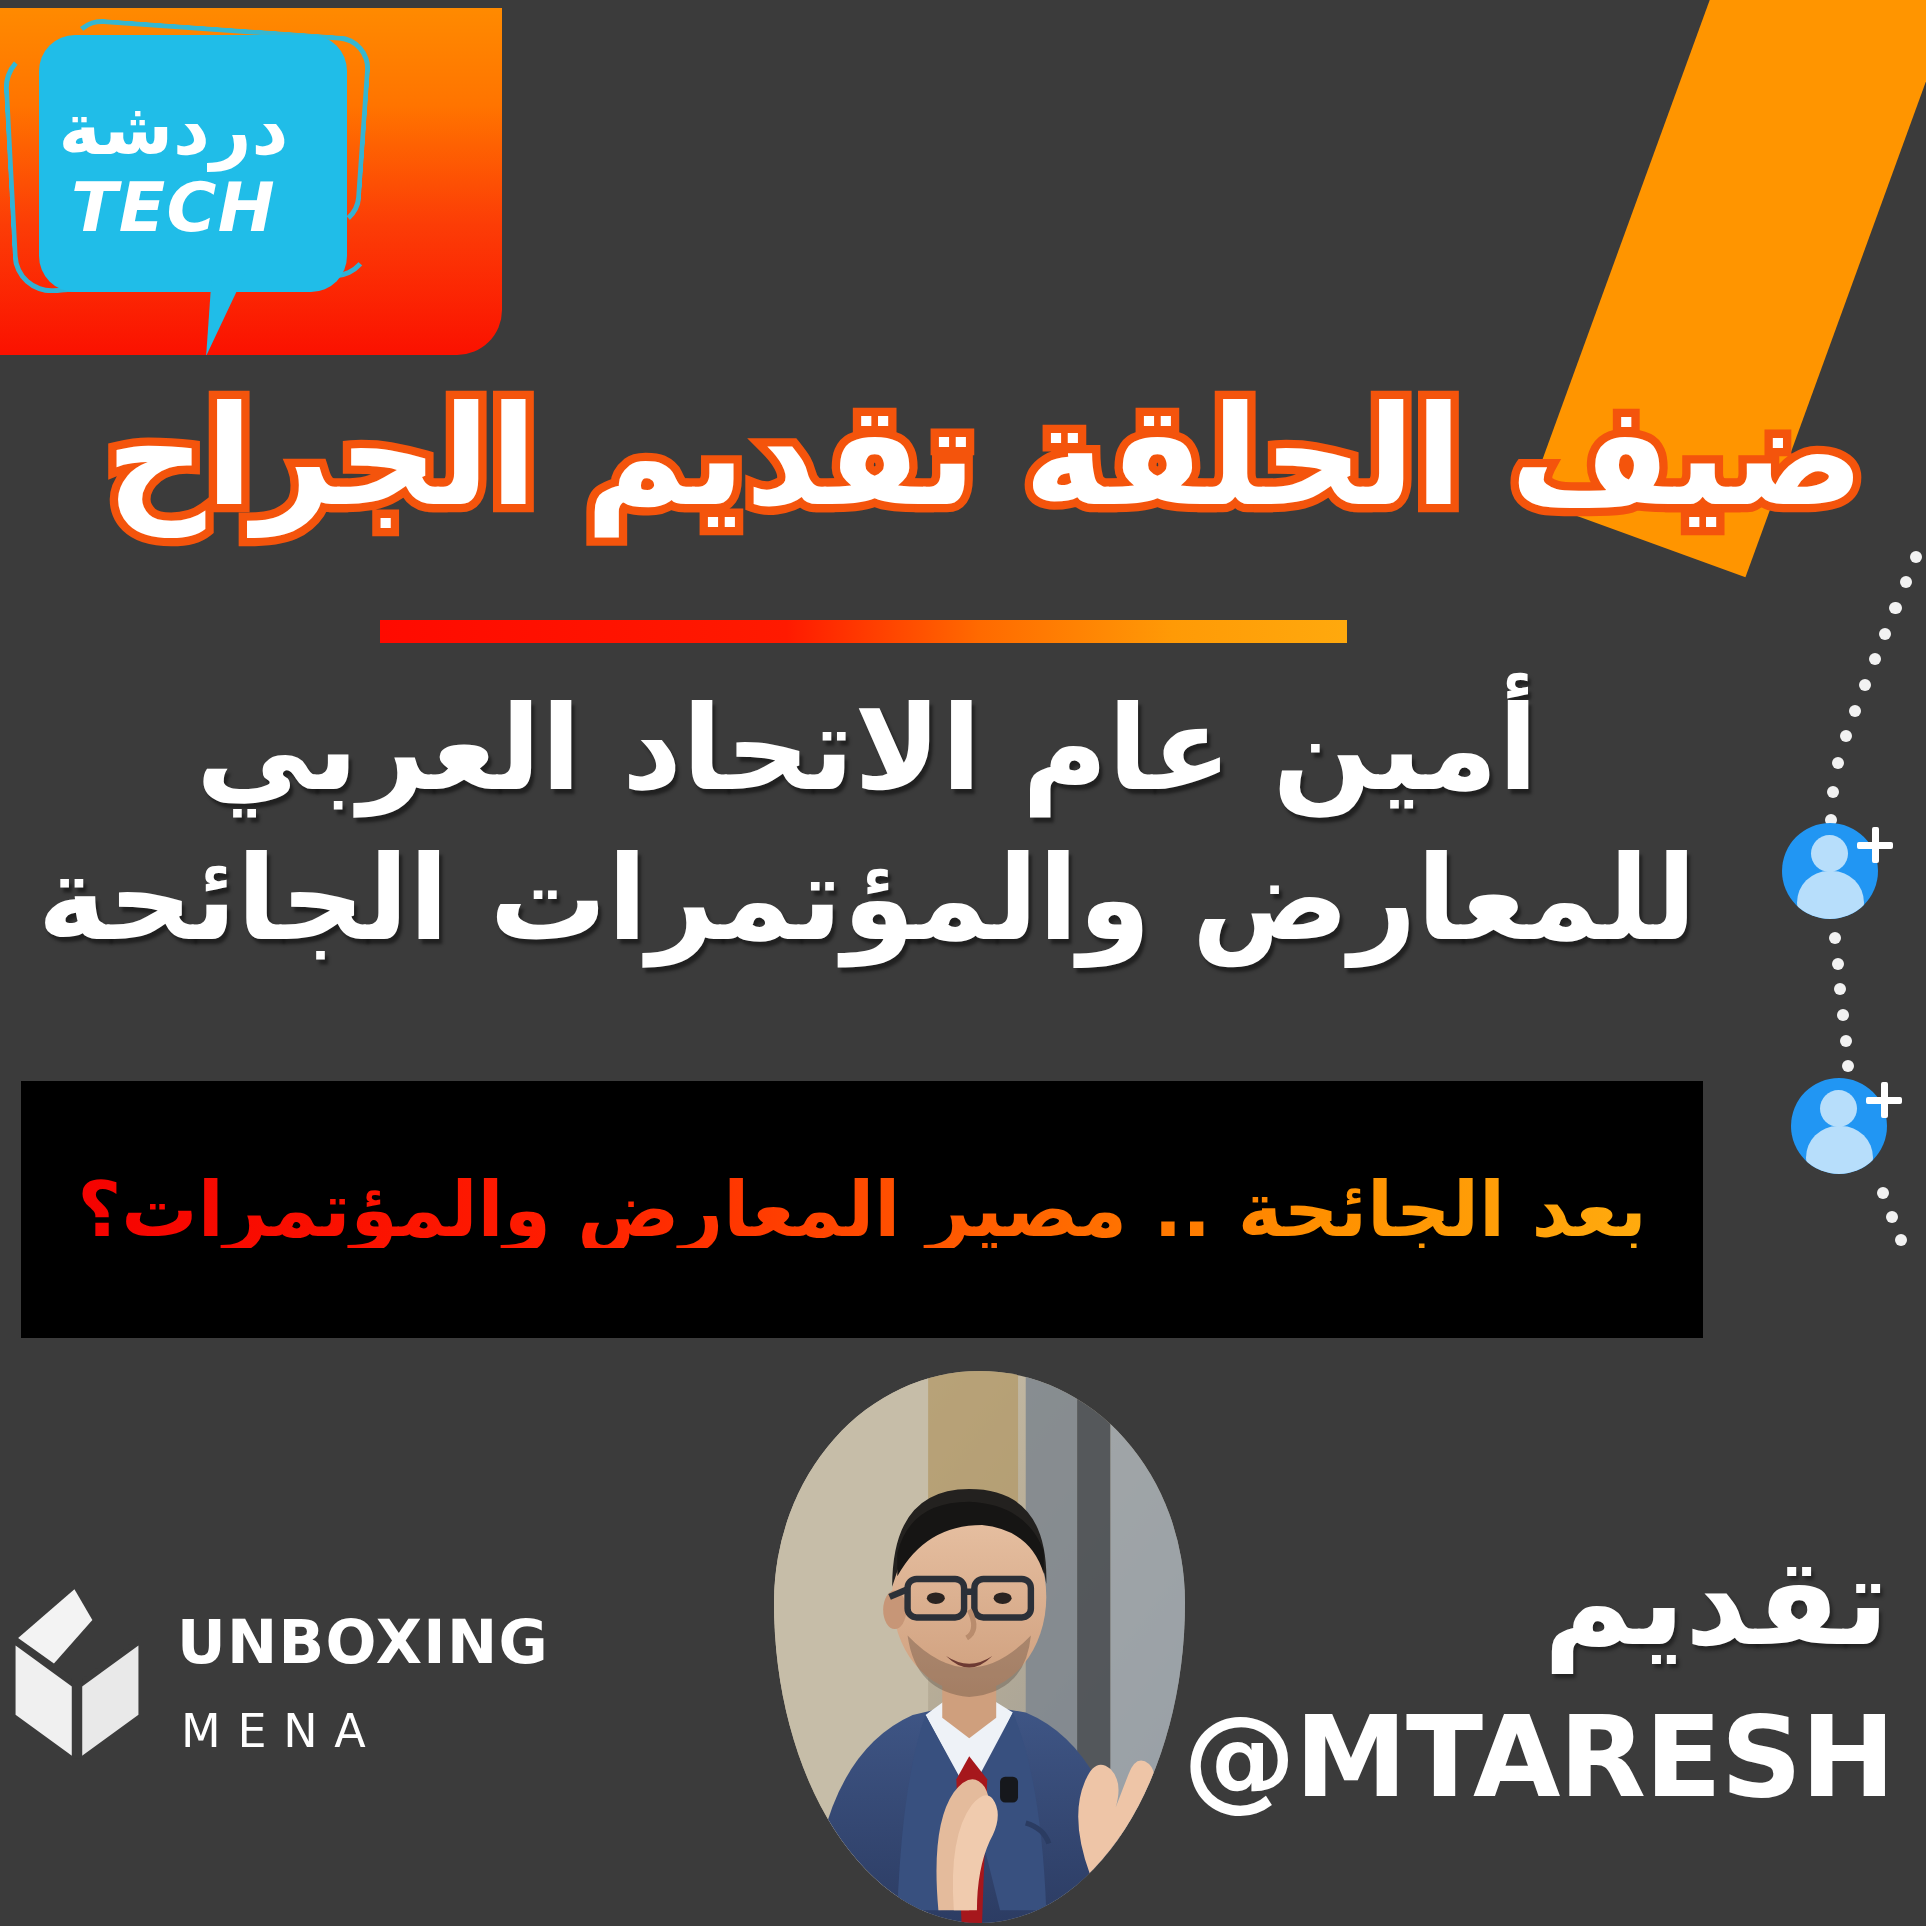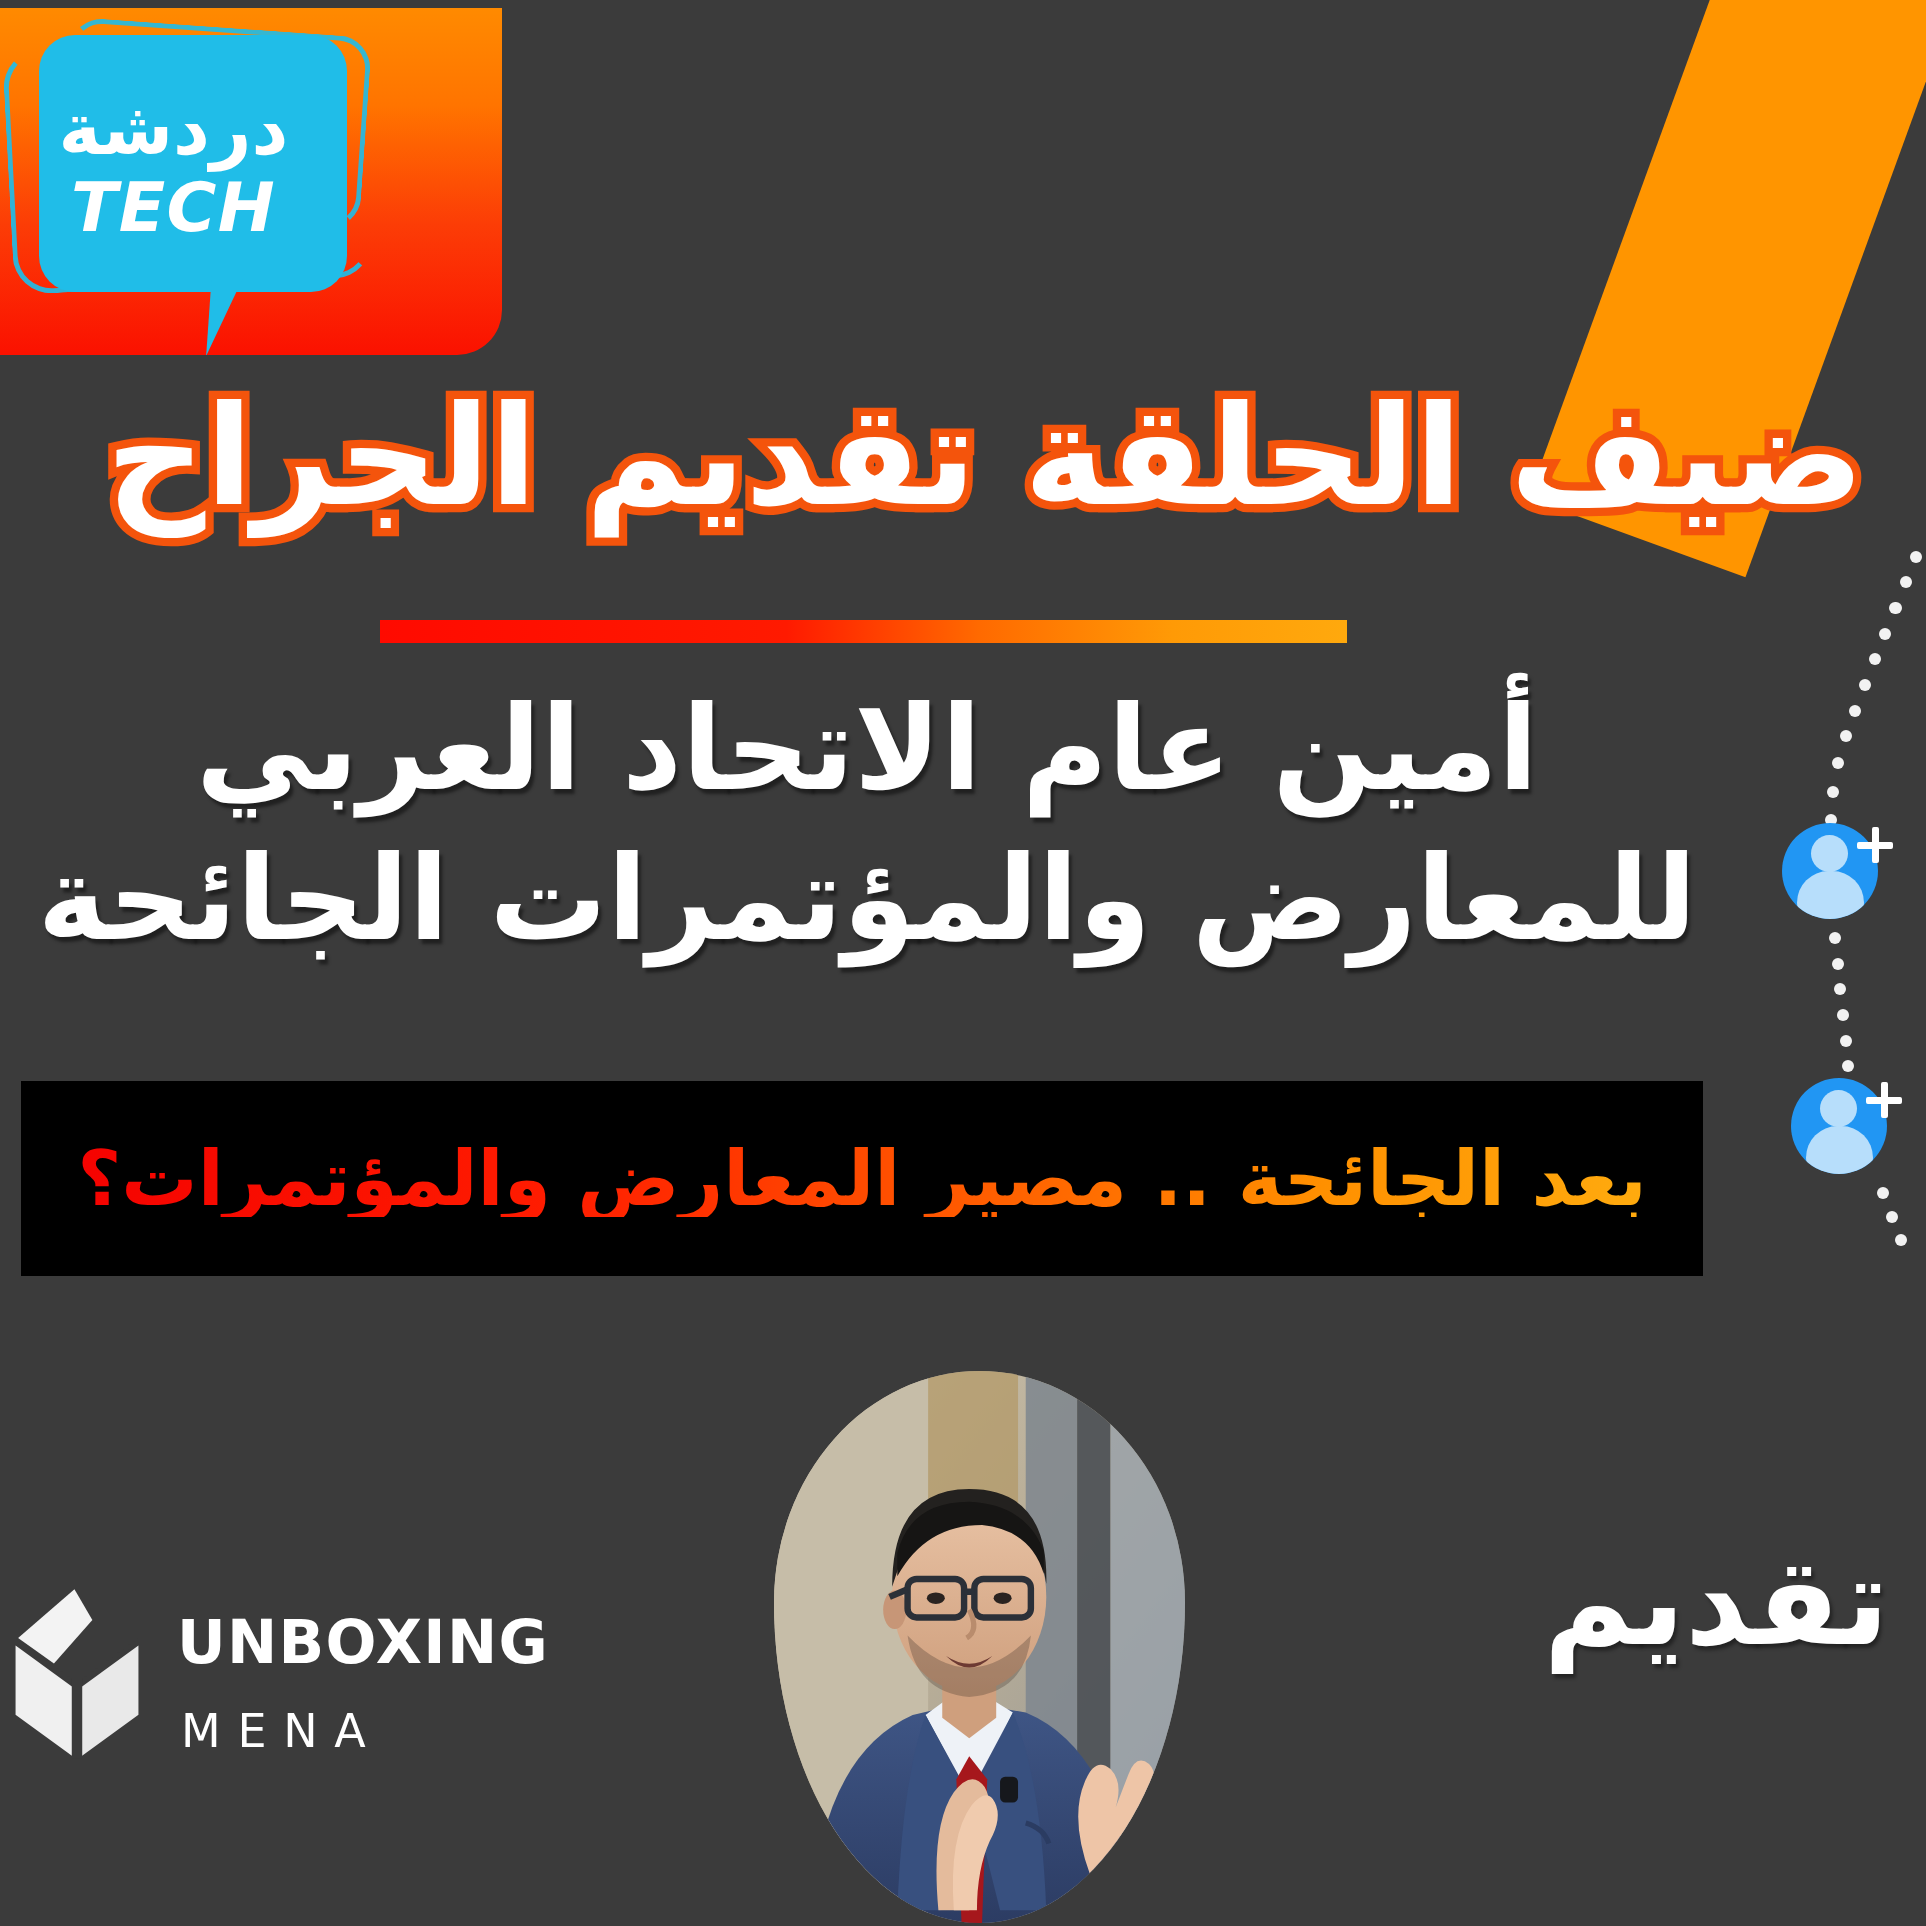--- a/index.html
+++ b/index.html
@@ -142,7 +142,7 @@
     left:21px;
     top:1081px;
     width:1682px;
-    height:195px;
+    height:257px;
     background:#000000;
     display:flex;
     align-items:center;

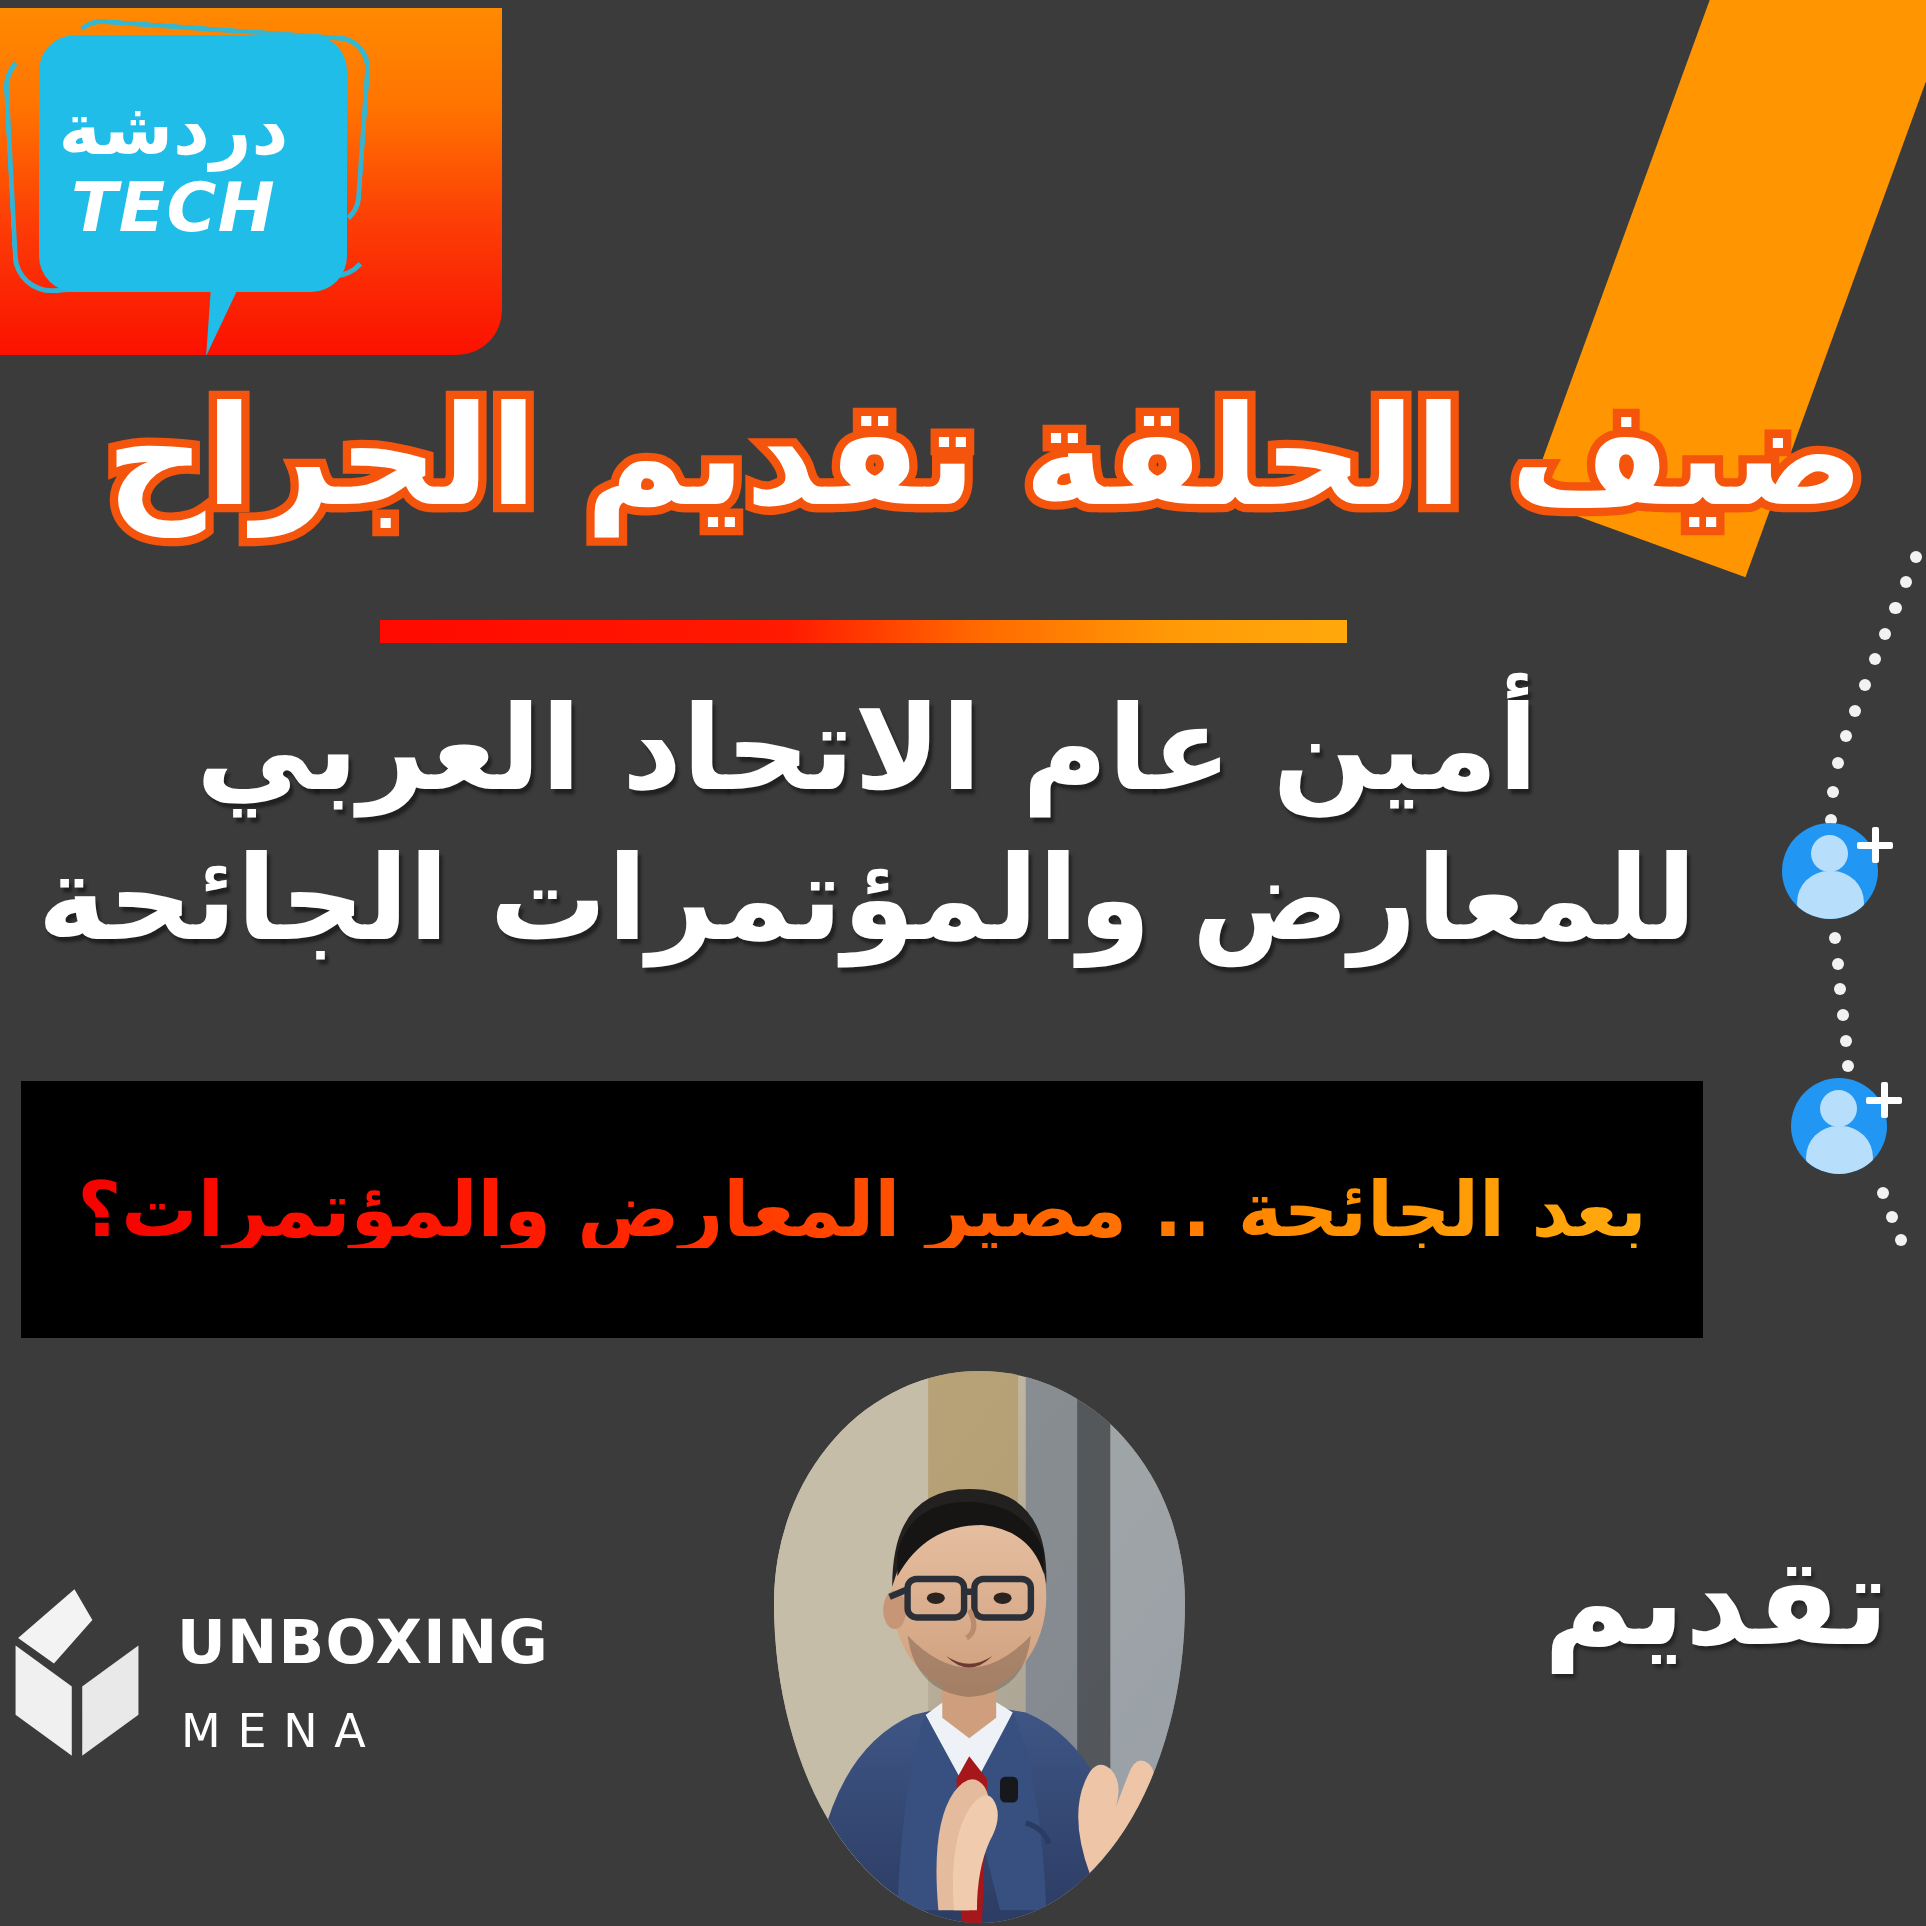--- a/index.html
+++ b/index.html
@@ -392,6 +392,7 @@
   </div>
 
   <div class="credit-ar">تقديم</div>
+  <div class="credit-handle">@MTARESH</div>
 
 </div>
 

